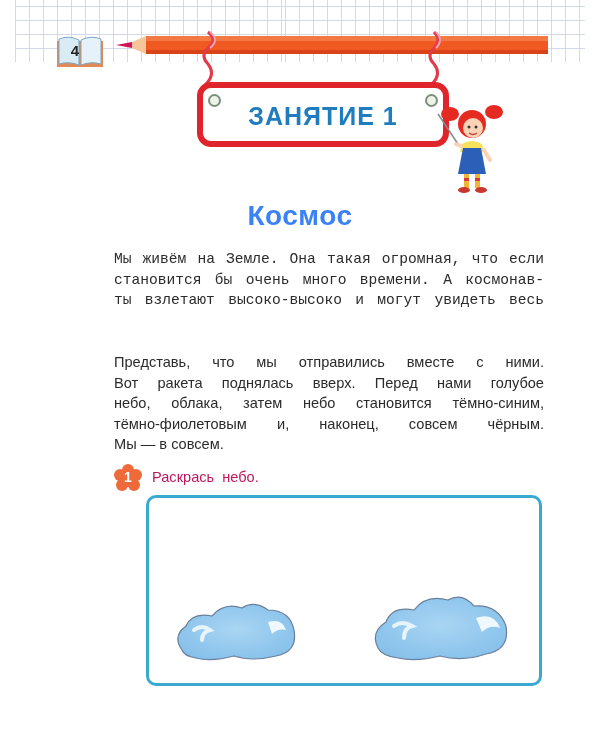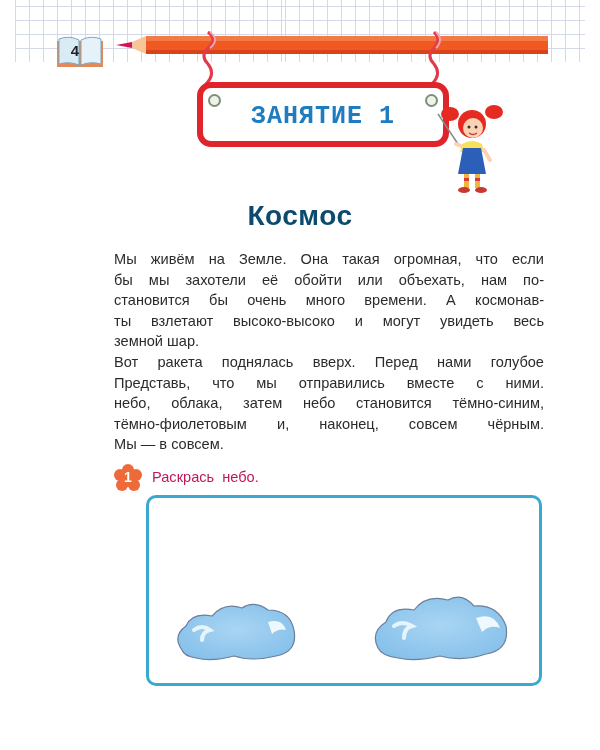--- a/index.html
+++ b/index.html
@@ -37,7 +37,7 @@
   }
   .title-text {
     position: absolute; left: 0; right: 0; top: 14px; text-align: center;
-    font-weight: bold; font-size: 25px; letter-spacing: 1px; color: #1f7dbf; font-family: Liberation Mono, monospace;
+    font-weight: bold; font-size: 25px; letter-spacing: 1px; color: #1f7dbf;
   }
   .grommet {
     position: absolute; width: 9px; height: 9px; border-radius: 50%;

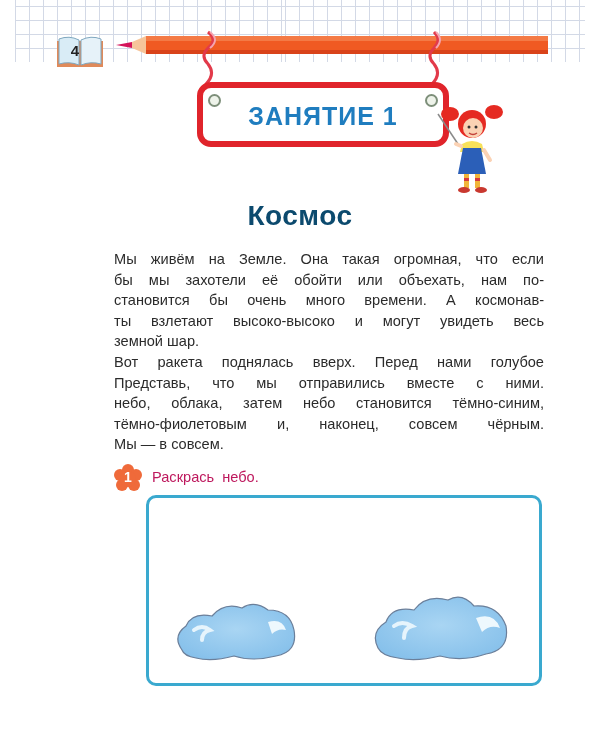--- a/index.html
+++ b/index.html
@@ -48,7 +48,7 @@
 
   .heading {
     position: absolute; left: 0; right: 0; top: 200px; text-align: center;
-    font-weight: bold; font-size: 28px; color: #0c4a6e; letter-spacing: 0.5px;
+    font-weight: bold; font-size: 28px; color: #3b82f6; letter-spacing: 0.5px;
   }
 
   .para {

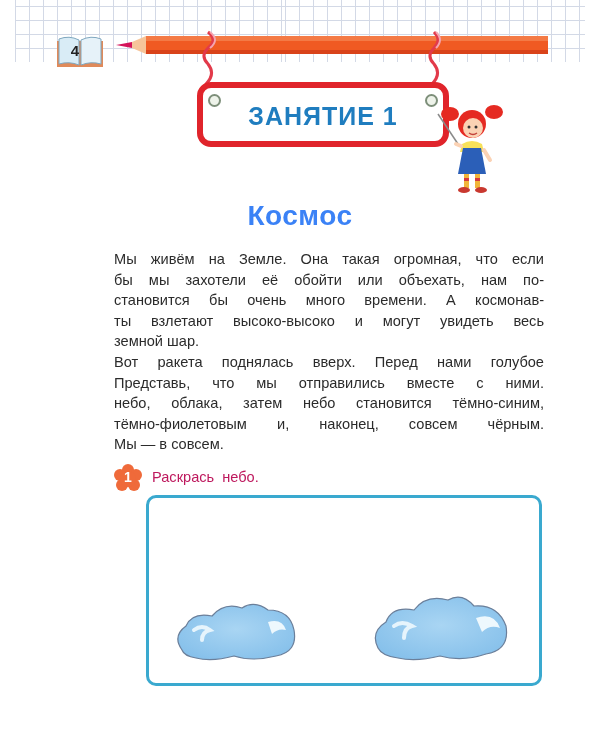--- a/index.html
+++ b/index.html
@@ -131,7 +131,7 @@
 
 <div class="heading">Космос</div>
 
-<div class="para" style="top:249px;">
+<div class="para" style="top:249px;font-family:Liberation Mono, monospace;">
   <span class="line">Мы живём на Земле. Она такая огромная, что если</span>
   <span class="line">бы мы захотели её обойти или объехать, нам по-</span>
   <span class="line">становится бы очень много времени. А космонав-</span>

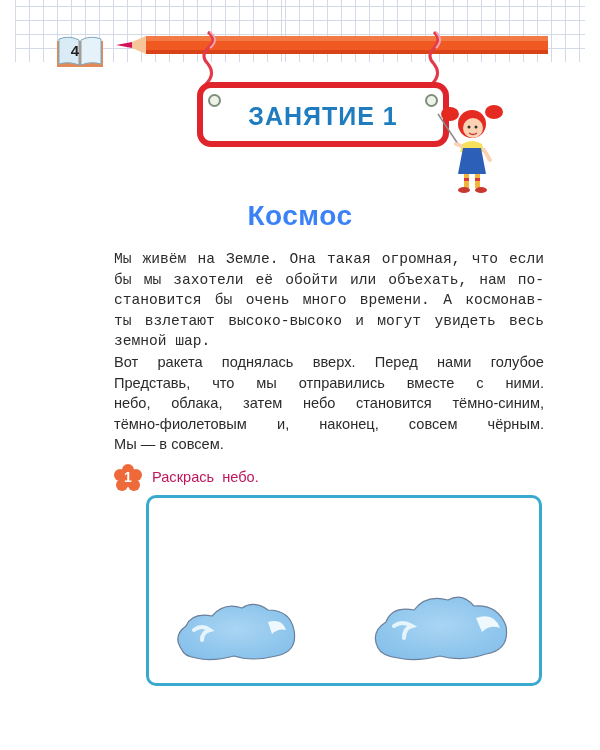--- a/index.html
+++ b/index.html
@@ -133,7 +133,6 @@
 
 <div class="para" style="top:249px;font-family:Liberation Mono, monospace;">
   <span class="line">Мы живём на Земле. Она такая огромная, что если</span>
-  <span class="line">бы мы захотели её обойти или объехать, нам по-</span>
   <span class="line">становится бы очень много времени. А космонав-</span>
   <span class="line">ты взлетают высоко-высоко и могут увидеть весь</span>
   <span class="line last">земной шар.</span>

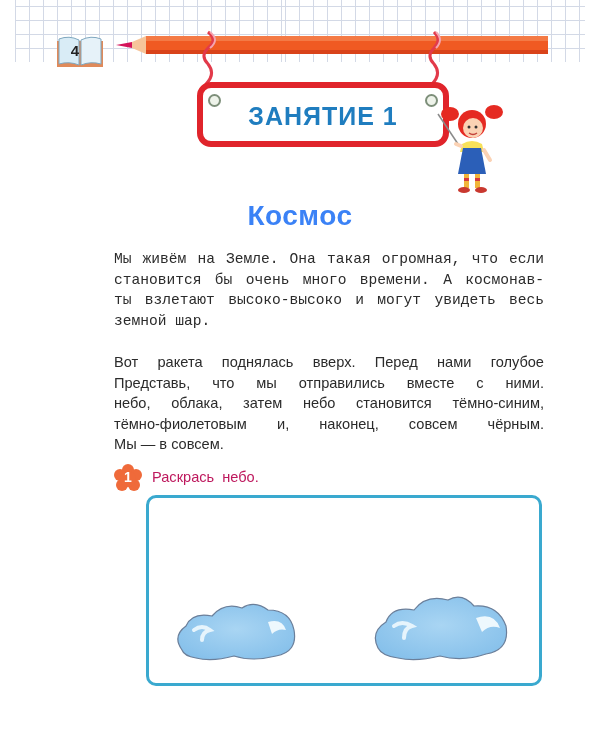--- a/index.html
+++ b/index.html
@@ -135,7 +135,6 @@
   <span class="line">Мы живём на Земле. Она такая огромная, что если</span>
   <span class="line">становится бы очень много времени. А космонав-</span>
   <span class="line">ты взлетают высоко-высоко и могут увидеть весь</span>
-  <span class="line last">земной шар.</span>
 </div>
 
 <div class="para" style="top:352px;">

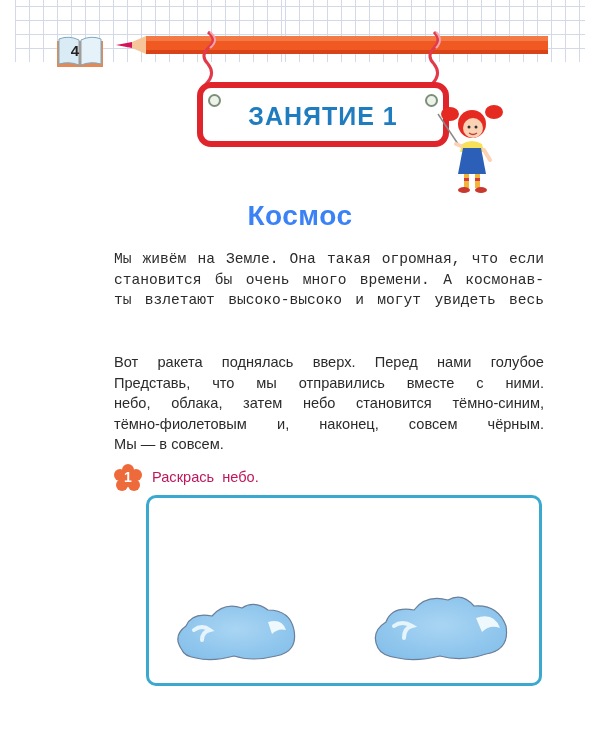--- a/index.html
+++ b/index.html
@@ -138,8 +138,8 @@
 </div>
 
 <div class="para" style="top:352px;">
+  <span class="line">Представь, что мы отправились вместе с ними.</span>
   <span class="line">Вот ракета поднялась вверх. Перед нами голубое</span>
-  <span class="line">Представь, что мы отправились вместе с ними.</span>
   <span class="line">небо, облака, затем небо становится тёмно-синим,</span>
   <span class="line">тёмно-фиолетовым и, наконец, совсем чёрным.</span>
   <span class="line last">Мы — в совсем.</span>

